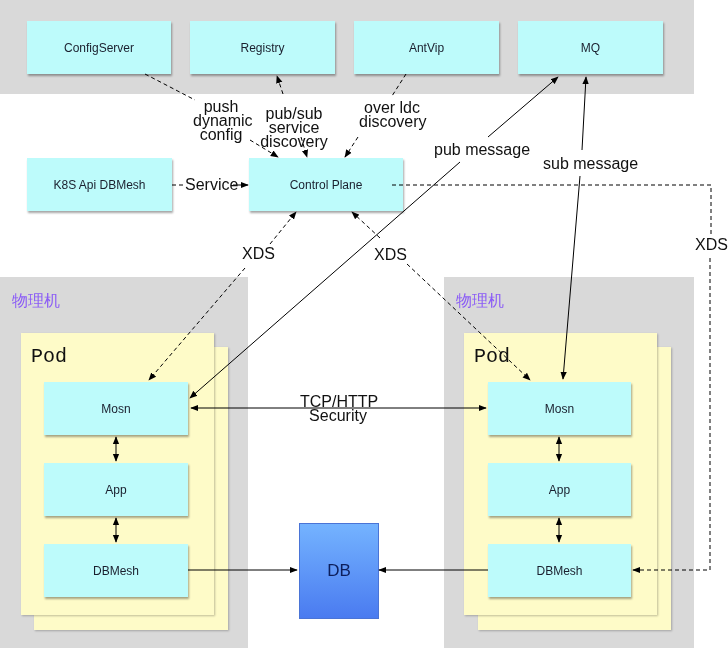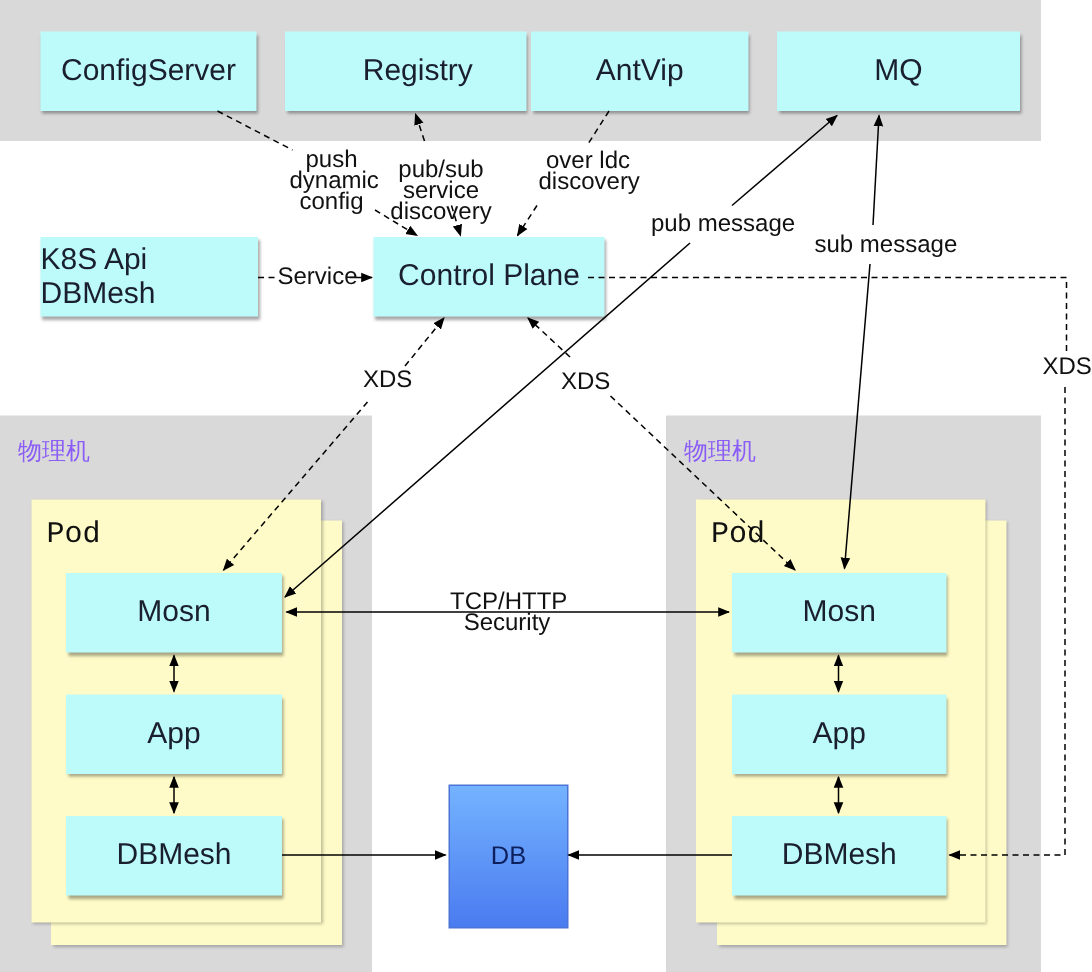--- a/index.html
+++ b/index.html
@@ -8,7 +8,7 @@
   .region { position:absolute; background:#d9d9d9; }
   .pod-back, .pod-front { position:absolute; background:#fefbc8; box-shadow:1px 1px 2px rgba(0,0,0,0.25); }
   .node { position:absolute; background:#bdfbfb; box-shadow:1px 2px 2px rgba(0,0,0,0.35);
-          display:flex; align-items:center; justify-content:center; font-size:20px; color:#1a1f2e; }
+          display:flex; align-items:center; justify-content:center; font-size:12px; color:#1a1f2e; }
   .db { position:absolute; background:linear-gradient(#74b3ff, #4a7bf0); border:1px solid #4a74d6;
         display:flex; align-items:center; justify-content:center; font-size:17px; color:#0d1f5c; }
   .lbl { position:absolute; font-size:16px; color:#111; text-align:center; line-height:14px; background:transparent; white-space:nowrap; }

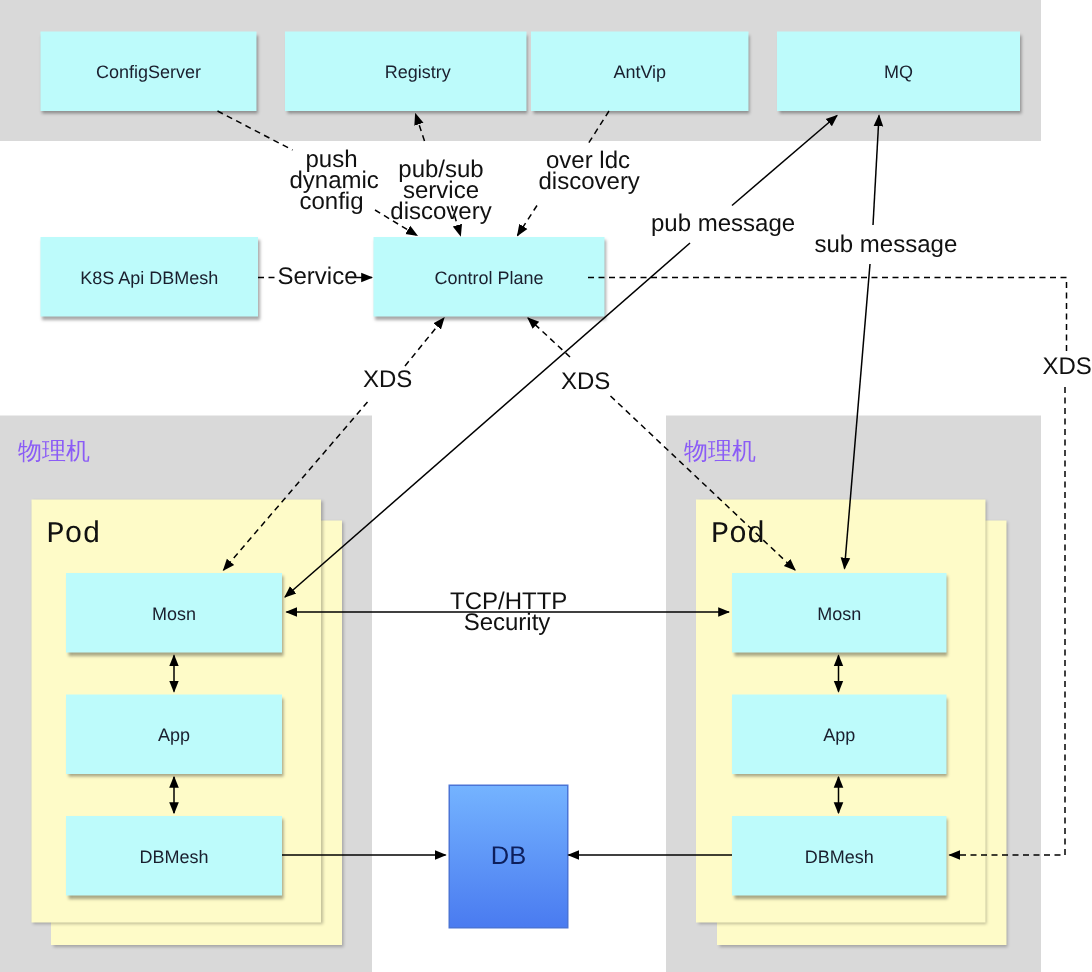--- a/index.html
+++ b/index.html
@@ -35,7 +35,7 @@
 <div class="pod-title" style="left:474px;top:345px;">Pod</div>
 
 <div class="node" style="left:27px;top:21px;width:144px;height:53px;">ConfigServer</div>
-<div class="node" style="left:190px;top:21px;width:145px;height:53px;padding-left:16px;">Registry</div>
+<div class="node" style="left:190px;top:21px;width:145px;height:53px;">Registry</div>
 <div class="node" style="left:354px;top:21px;width:145px;height:53px;">AntVip</div>
 <div class="node" style="left:518px;top:21px;width:162px;height:53px;">MQ</div>
 

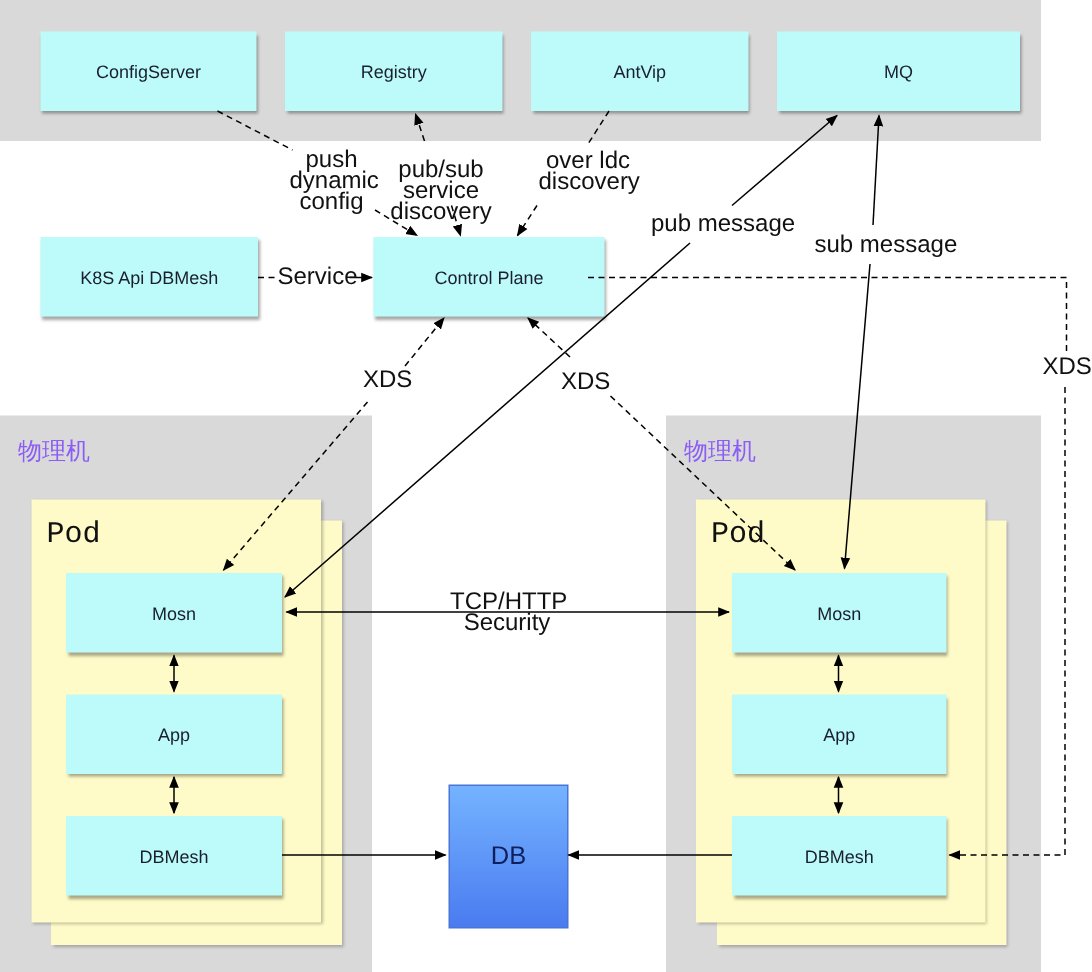--- a/index.html
+++ b/index.html
@@ -37,7 +37,7 @@
 <div class="node" style="left:27px;top:21px;width:144px;height:53px;">ConfigServer</div>
 <div class="node" style="left:190px;top:21px;width:145px;height:53px;">Registry</div>
 <div class="node" style="left:354px;top:21px;width:145px;height:53px;">AntVip</div>
-<div class="node" style="left:518px;top:21px;width:162px;height:53px;">MQ</div>
+<div class="node" style="left:518px;top:21px;width:145px;height:53px;">MQ</div>
 
 <div class="node" style="left:27px;top:158px;width:145px;height:53px;">K8S Api DBMesh</div>
 <div class="node" style="left:249px;top:158px;width:154px;height:53px;">Control Plane</div>

